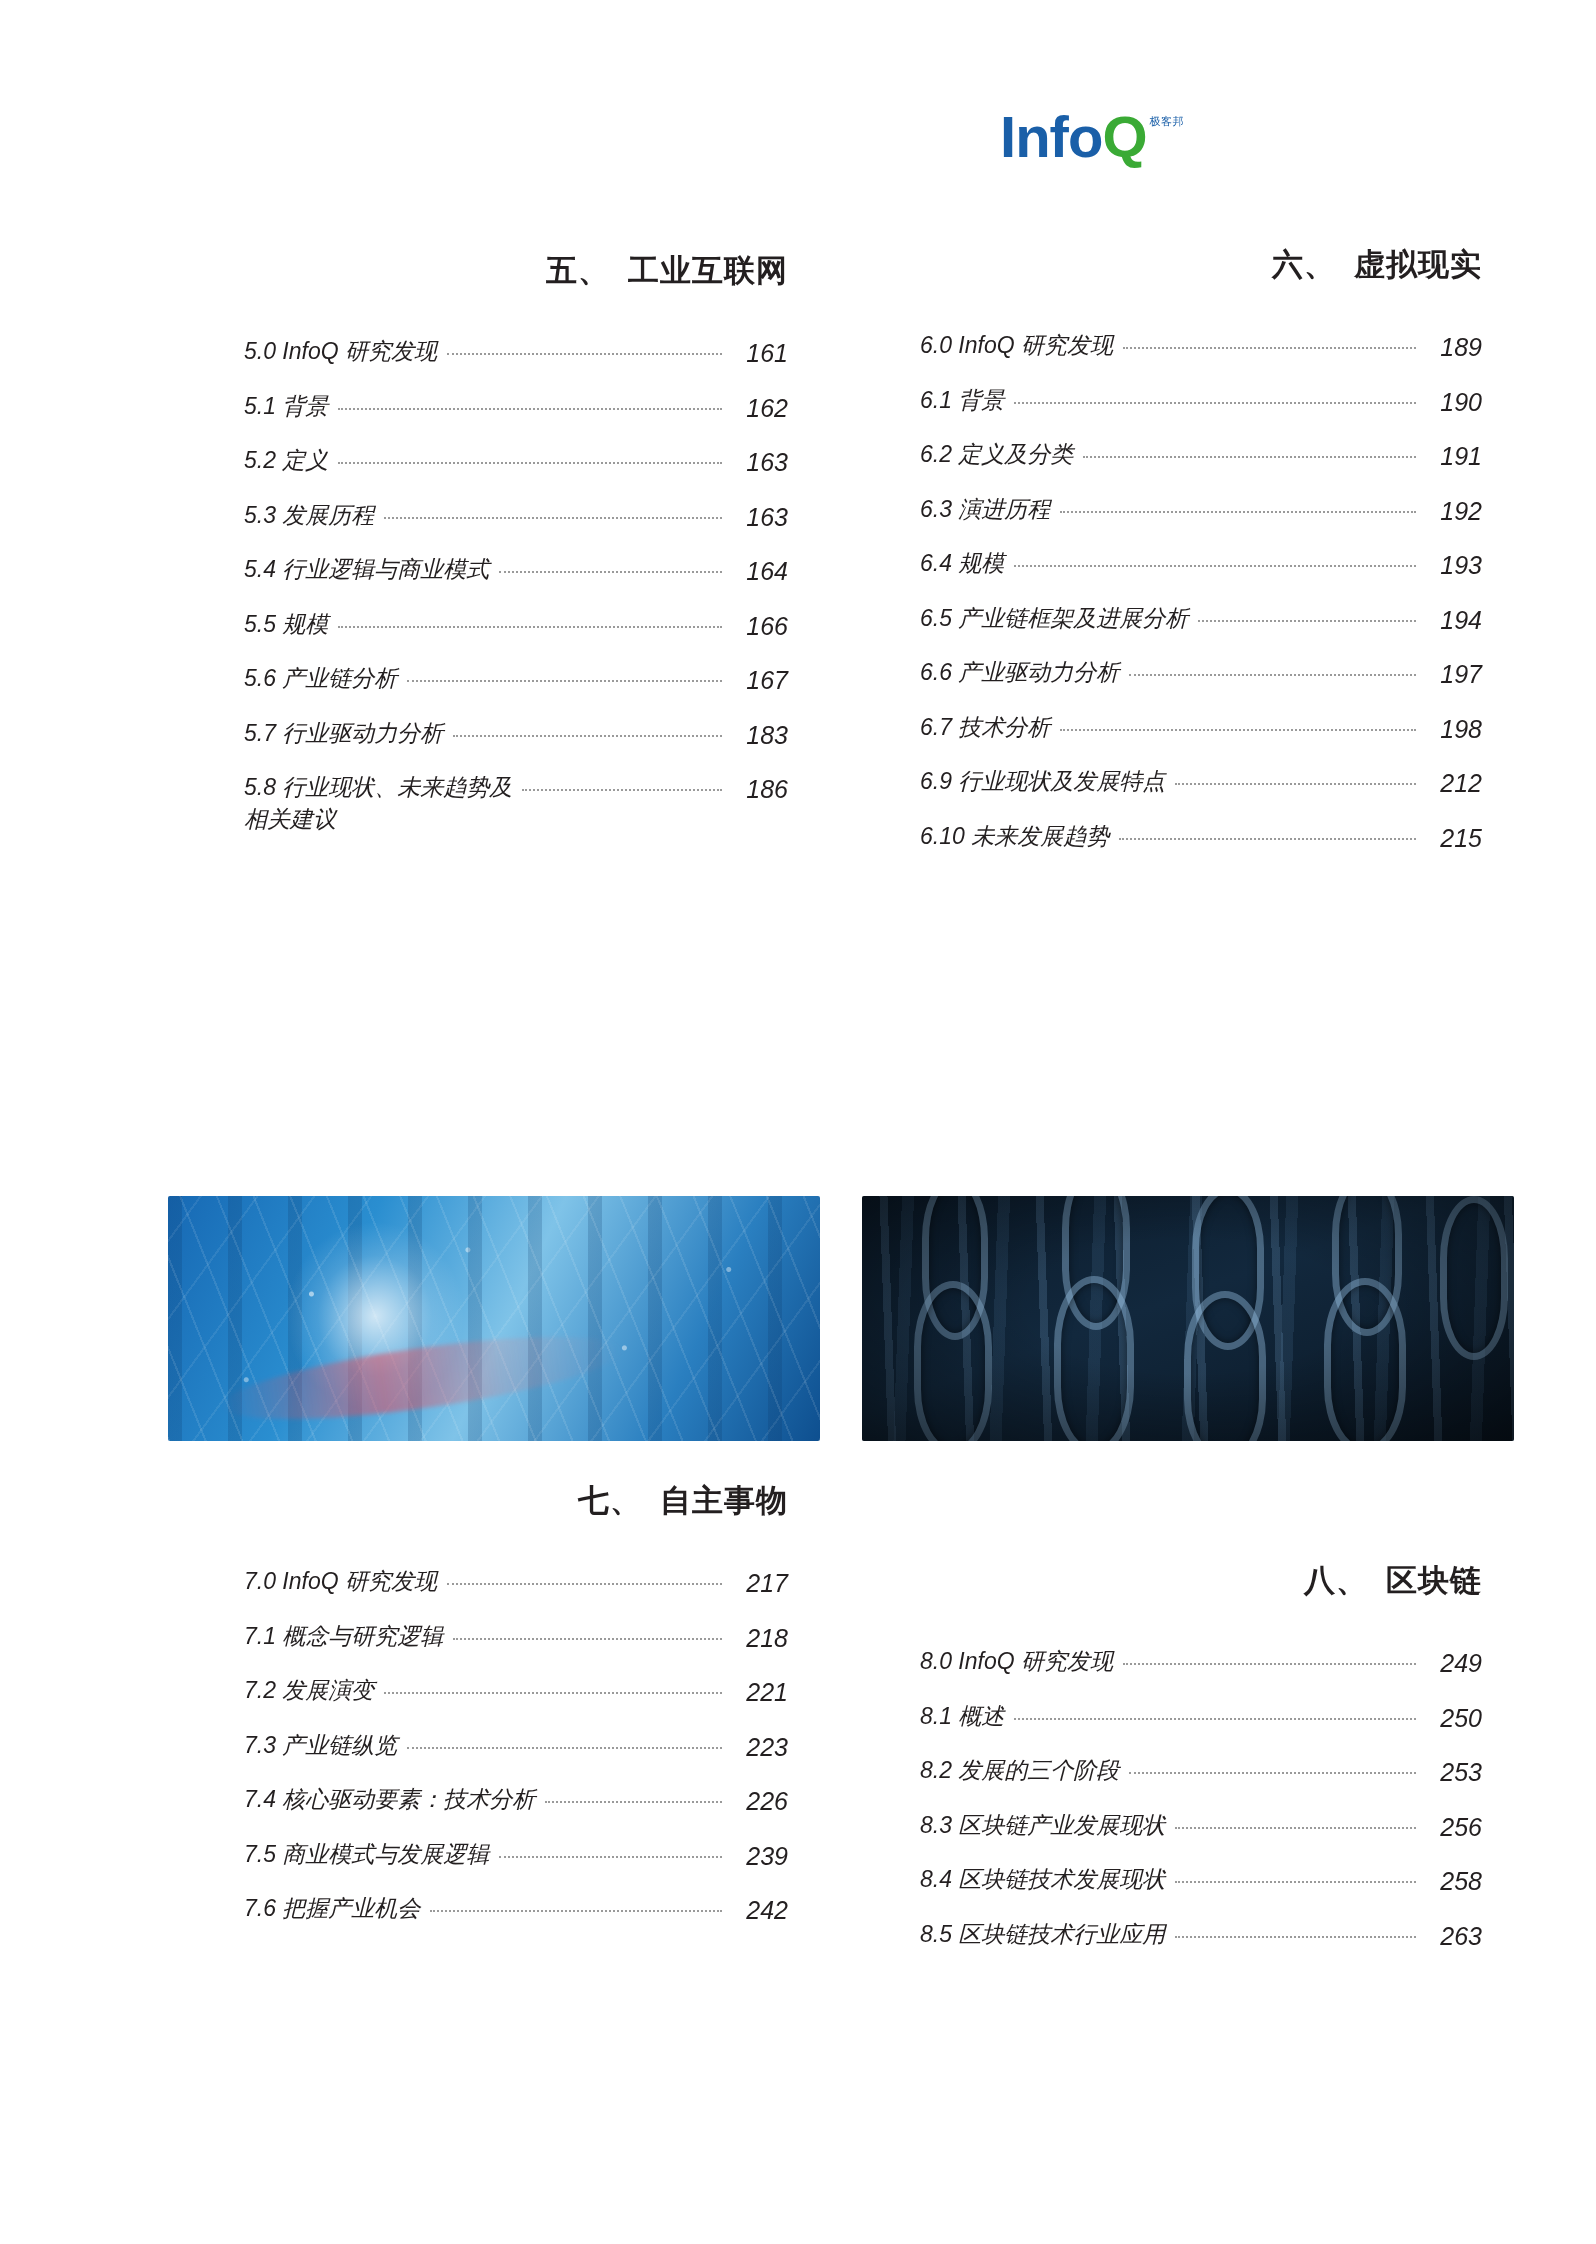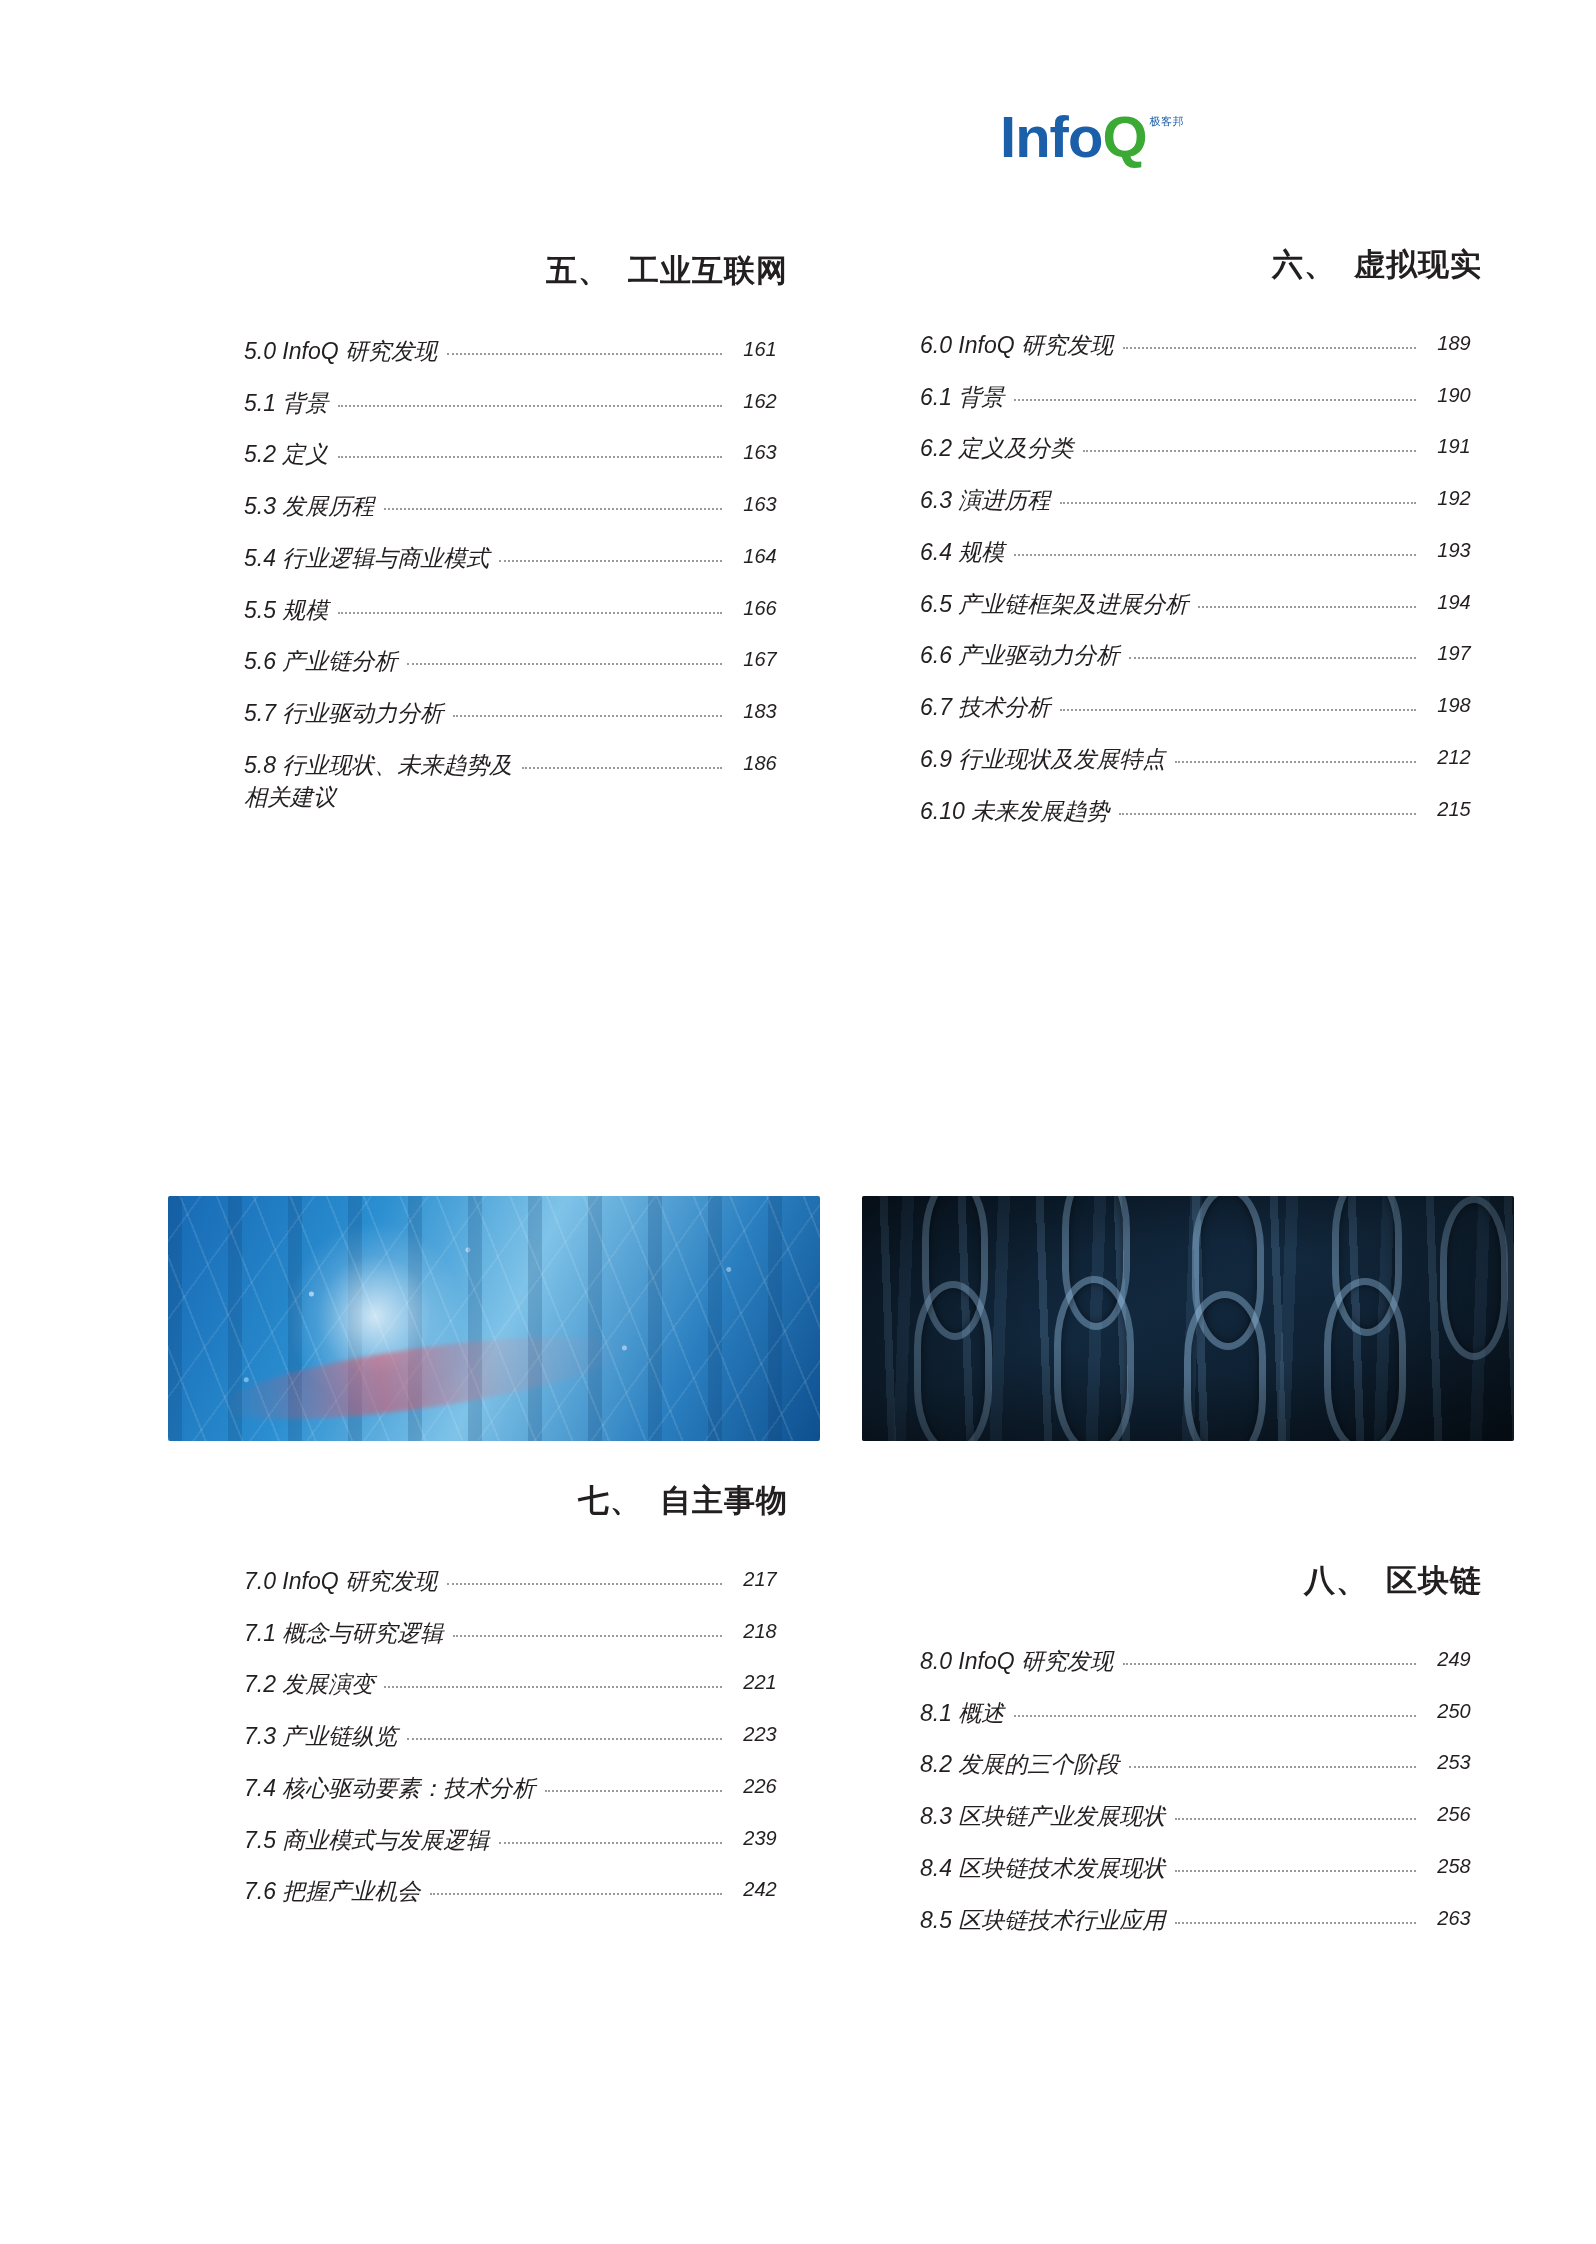--- a/index.html
+++ b/index.html
@@ -108,9 +108,9 @@
   }
   .toc-page {
     flex: 0 0 auto;
-    text-align: center;
+    text-align: right;
     min-width: 56px;
-    font-size: 20px;
+    font-size: 25px;
   }
   .indent-left .toc-row { padding-left: 76px; }
   .indent-right .toc-row { padding-left: 58px; }

